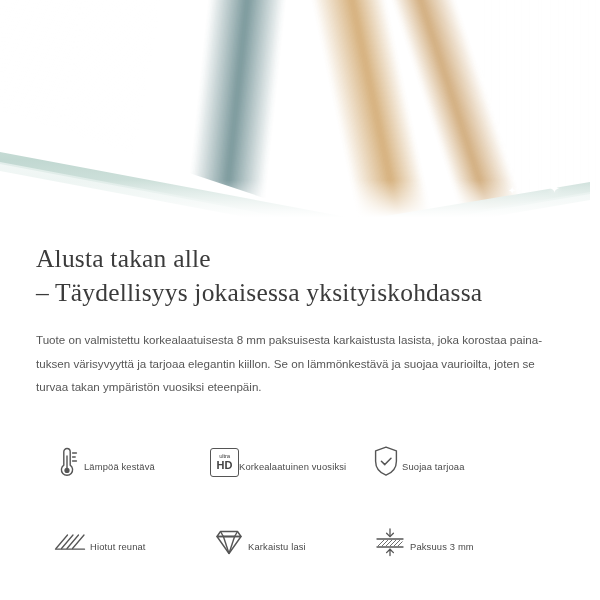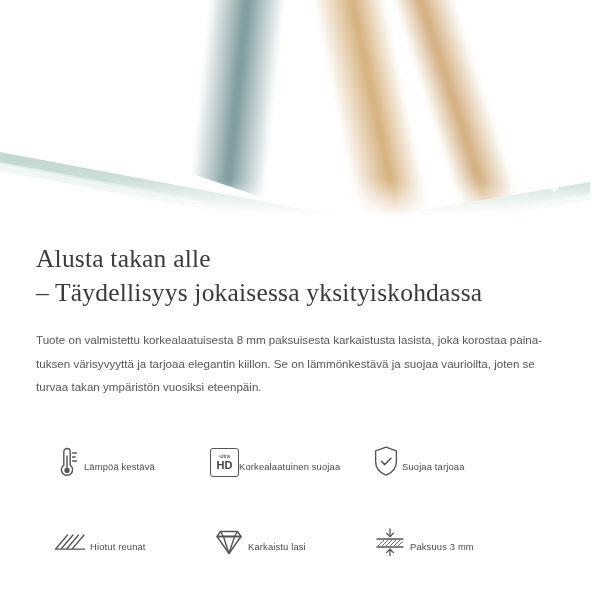--- a/index.html
+++ b/index.html
@@ -219,7 +219,7 @@
             <span class="u2">HD</span>
           </div>
         </div>
-        <div class="feature-label">Korkealaatuinen suojaa</div>
+        <div class="feature-label">Korkealaatuinen vuosiksi</div>
       </div>
 
       <div class="feature">

